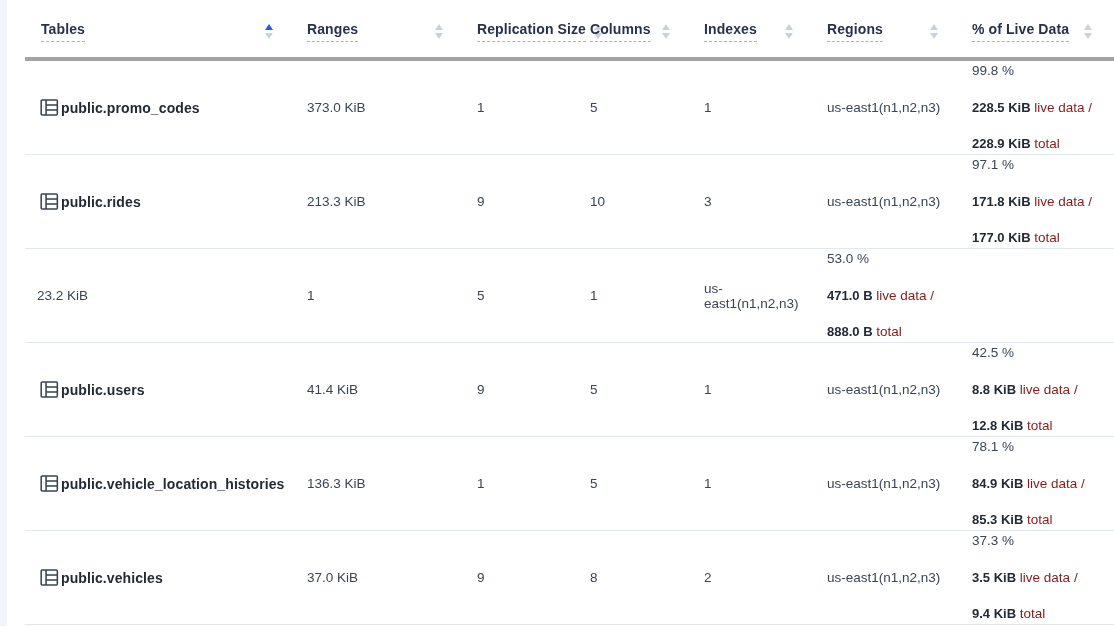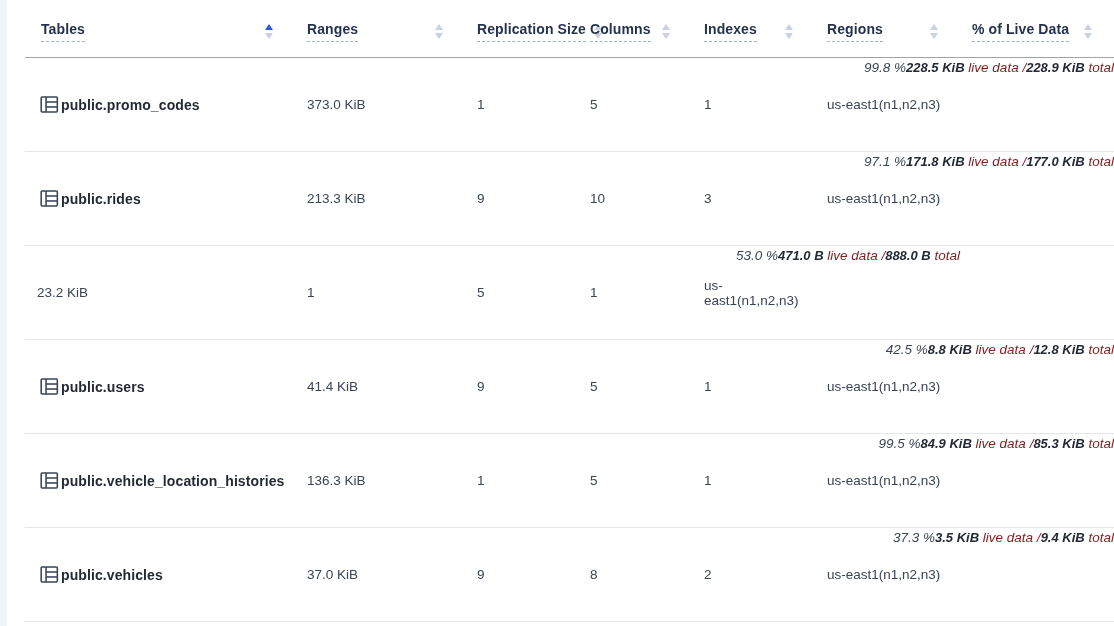--- a/index.html
+++ b/index.html
@@ -20,7 +20,7 @@
   }
   .thead{
     height:57px;
-    border-bottom:1px solid #a3a3a3;
+    border-bottom:4px solid #a3a3a3;
   }
   .th{
     display:flex;align-items:center;justify-content:space-between;

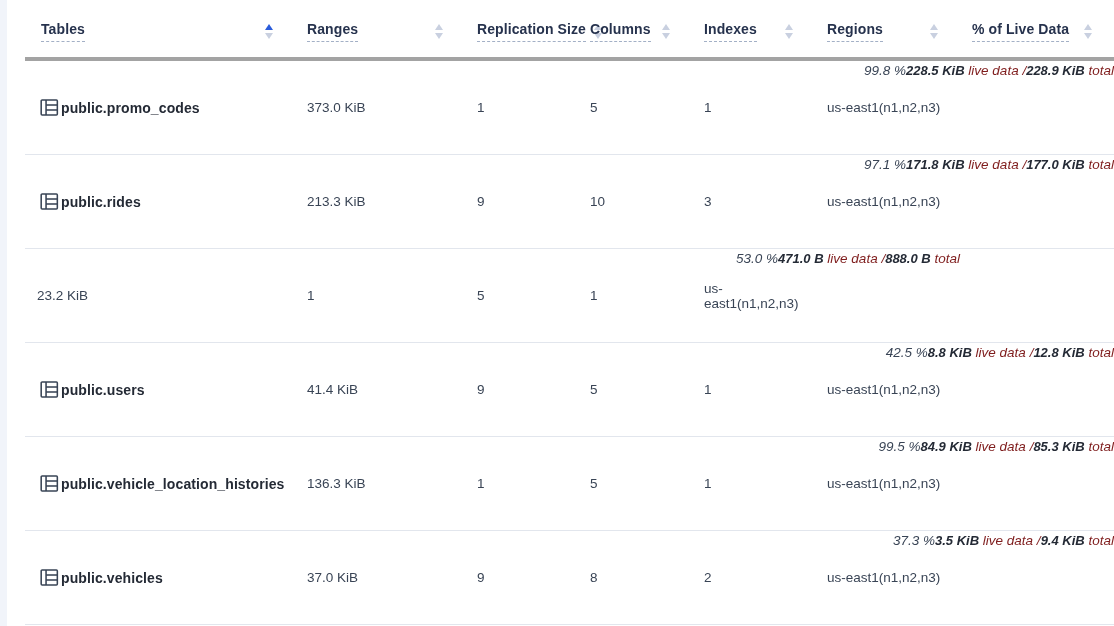--- a/index.html
+++ b/index.html
@@ -57,8 +57,8 @@
     white-space:nowrap;cursor:pointer;
   }
   .td-live{
-    align-items:flex-start;justify-content:flex-end;
-    line-height:20px;font-size:13.5px;white-space:nowrap;font-style:italic;
+    flex-direction:column;align-items:flex-start;justify-content:space-between;
+    line-height:20px;font-size:13.5px;white-space:nowrap;
   }
   .pct{color:#394455;}
   .num{color:#242a35;font-weight:bold;font-size:13px;margin-top:36px;}

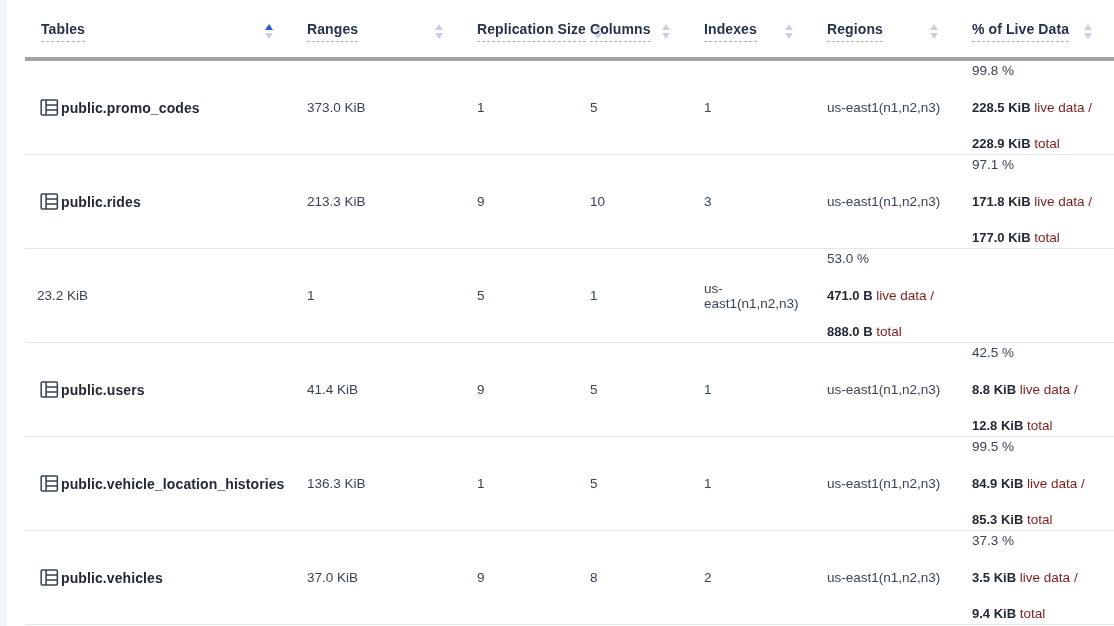--- a/index.html
+++ b/index.html
@@ -227,7 +227,7 @@
       <div class="td">1</div>
       <div class="td">us-east1(n1,n2,n3)</div>
       <div class="td td-live">
-        <div class="pct">99.5 %</div>
+        <div class="pct">78.1 %</div>
         <div><span class="num">84.9 KiB</span> <span class="dim">live data /</span></div>
         <div><span class="num">85.3 KiB</span> <span class="dim">total</span></div>
       </div>

